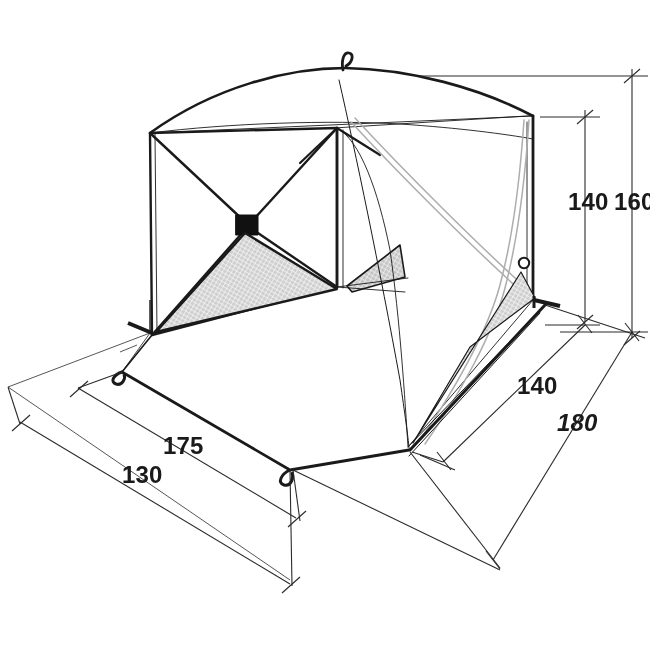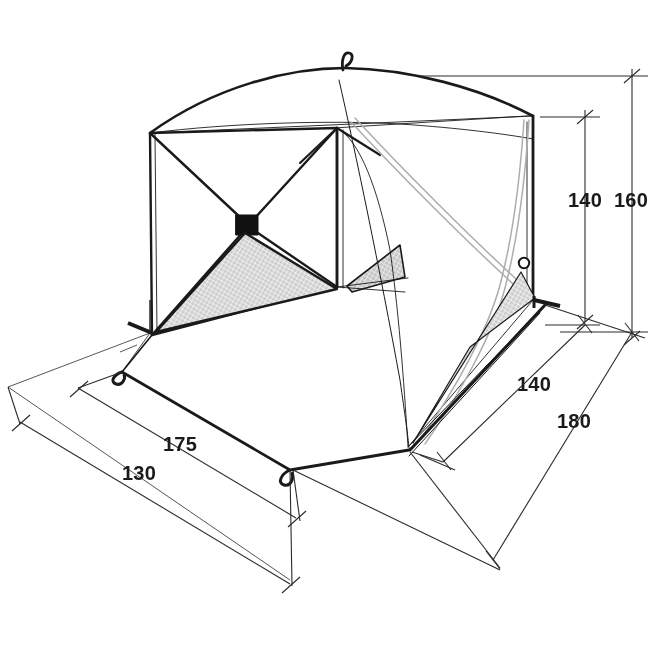--- a/index.html
+++ b/index.html
@@ -17,7 +17,7 @@
     letter-spacing:0.2px;
     user-select:none;
   }
-  .sz24{font-size:20px;}
+  .sz24{font-size:24px;}
 </style>
 </head>
 <body>

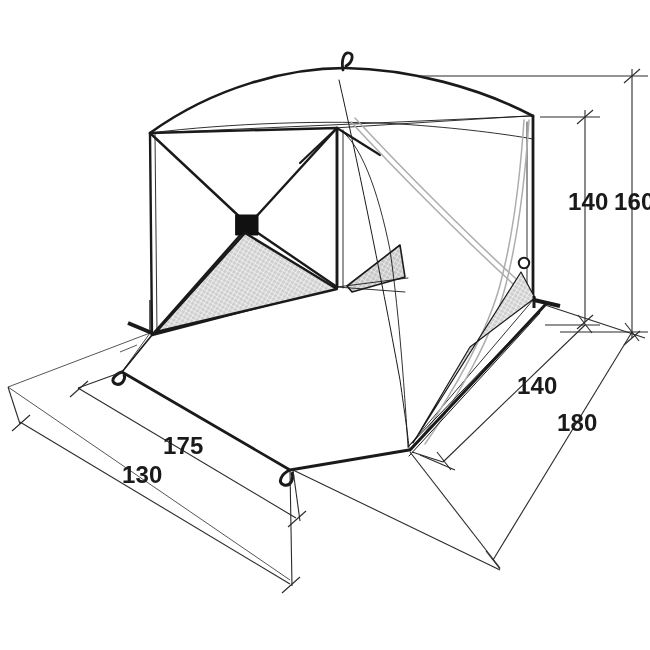--- a/index.html
+++ b/index.html
@@ -174,7 +174,7 @@
 
   <div class="dimlabel sz24" style="left:517px;top:374px;">140</div>
 
-  <div class="dimlabel sz24" style="left:557px;top:411px;">180</div>
+  <div class="dimlabel sz24" style="left:557px;top:411px;font-style:italic;">180</div>
 
   <div class="dimlabel sz24" style="left:163px;top:434px;">175</div>
 

